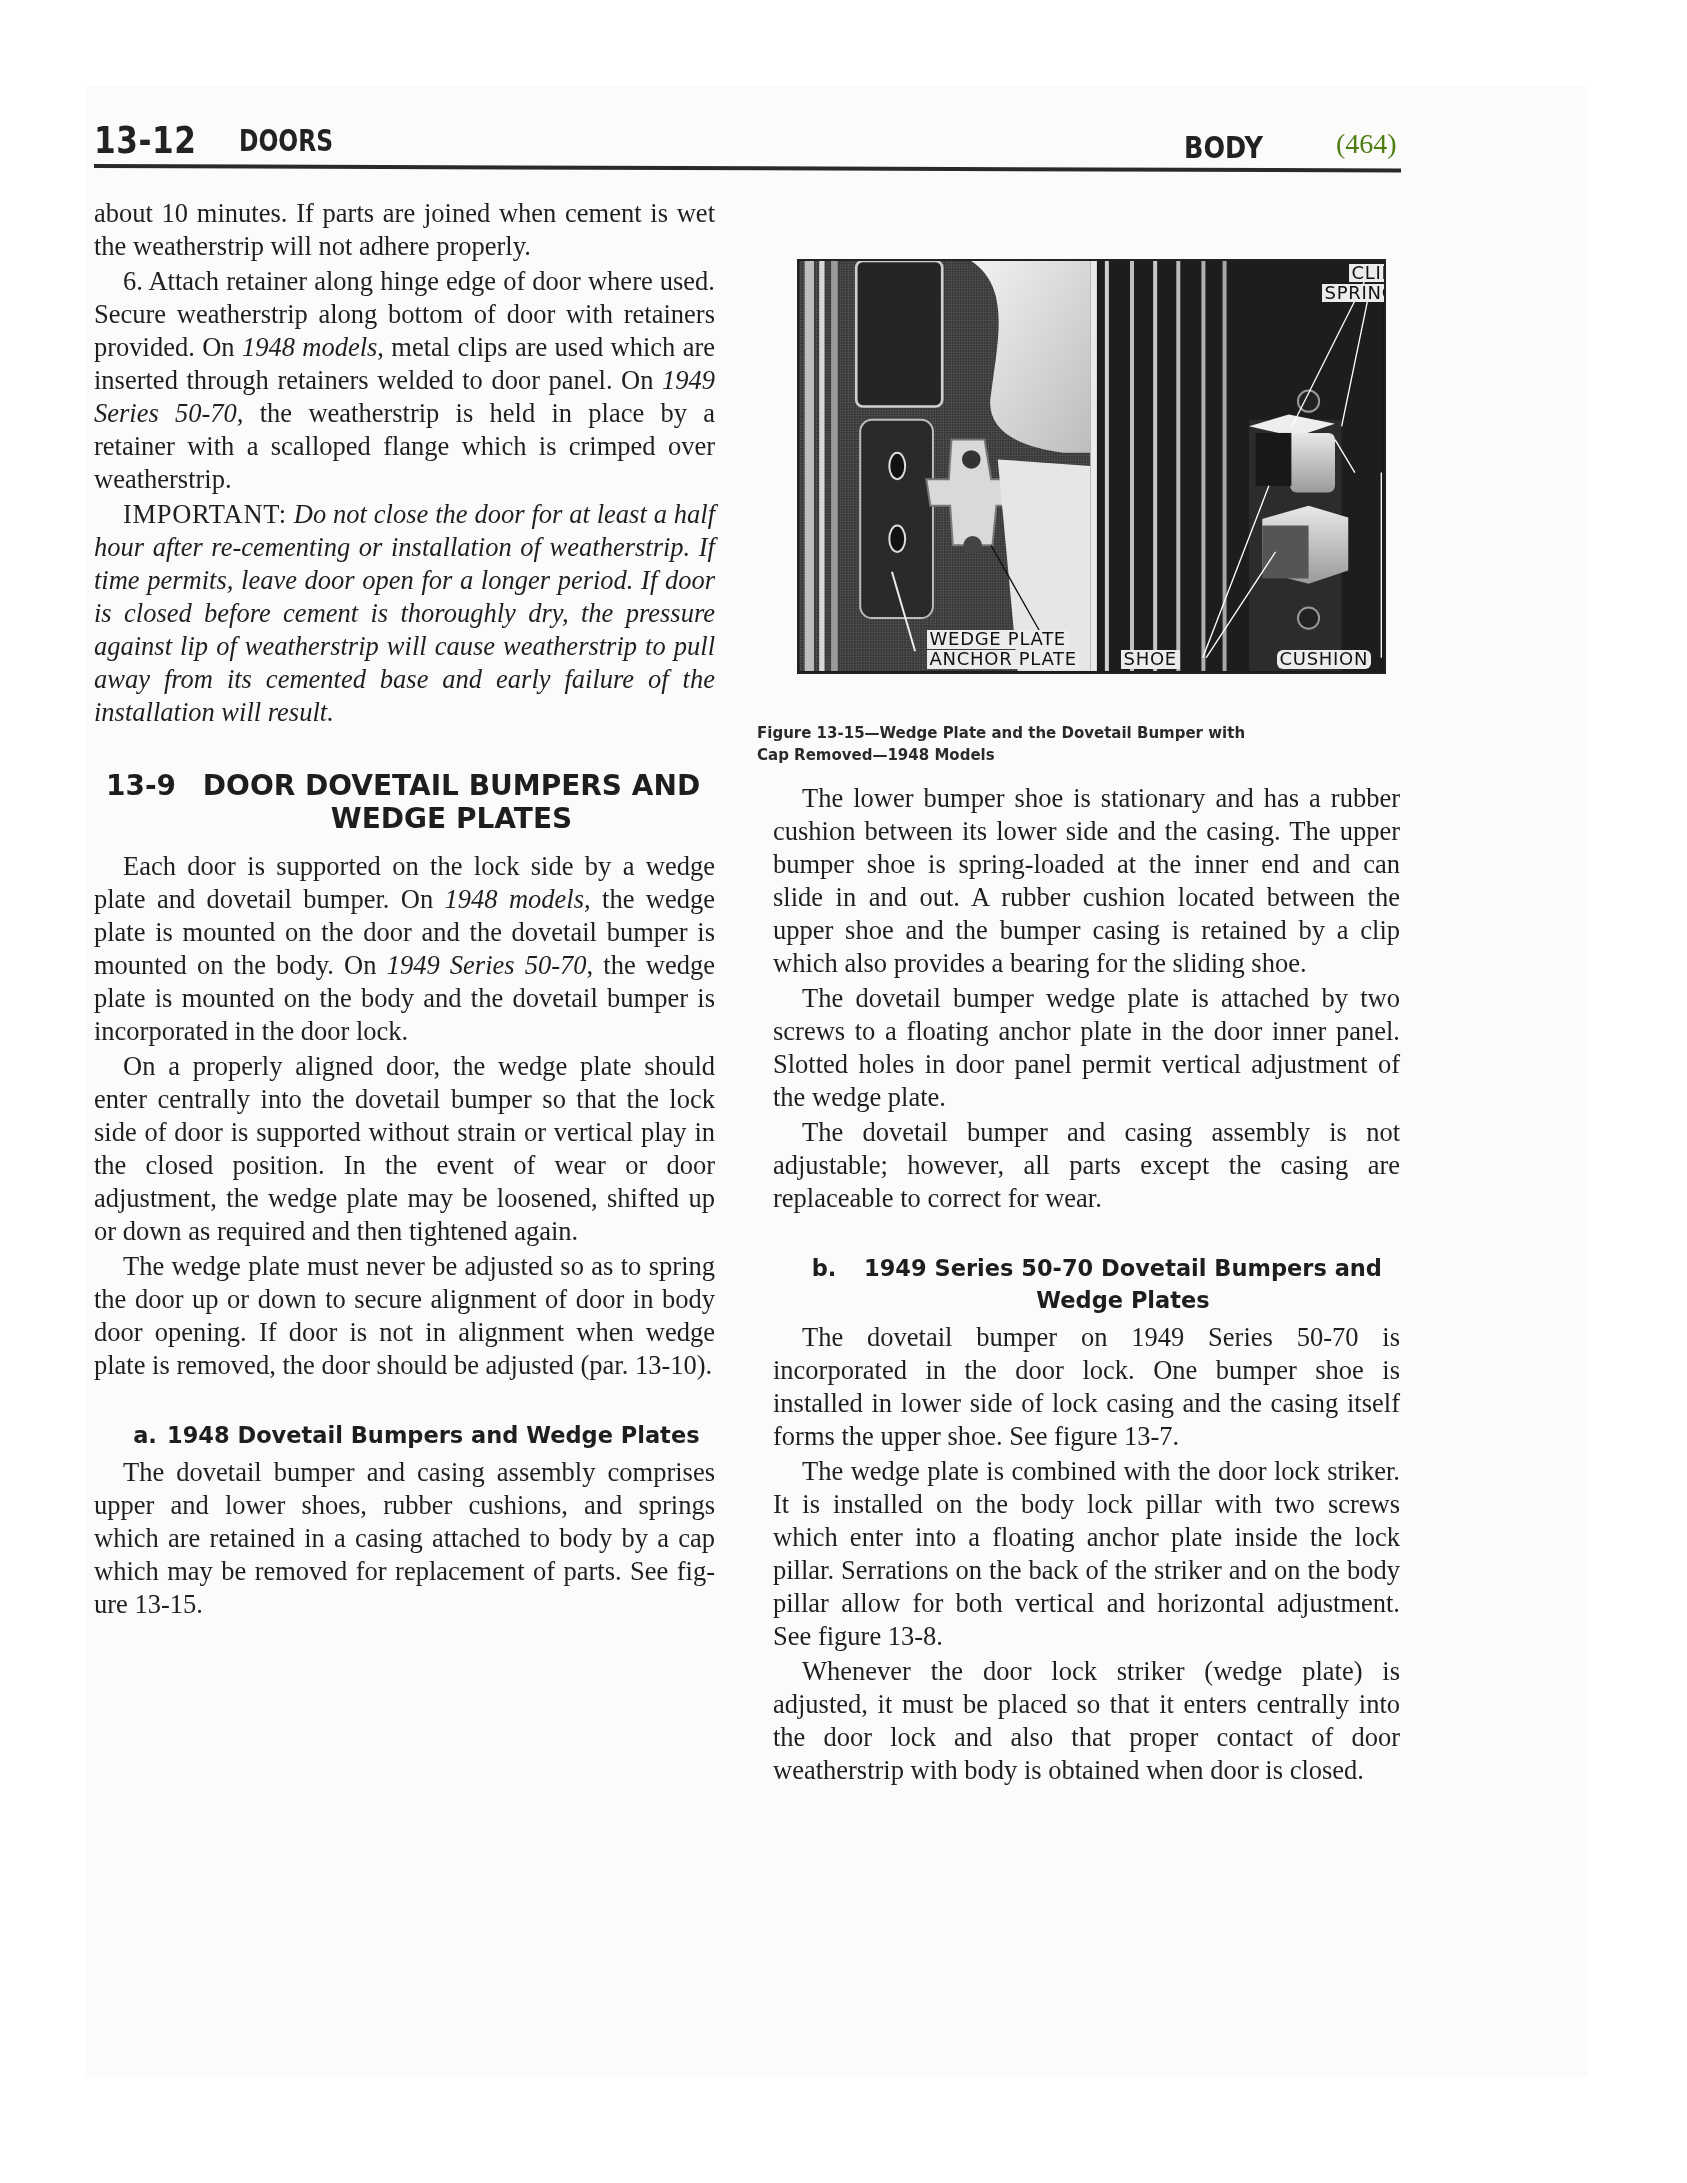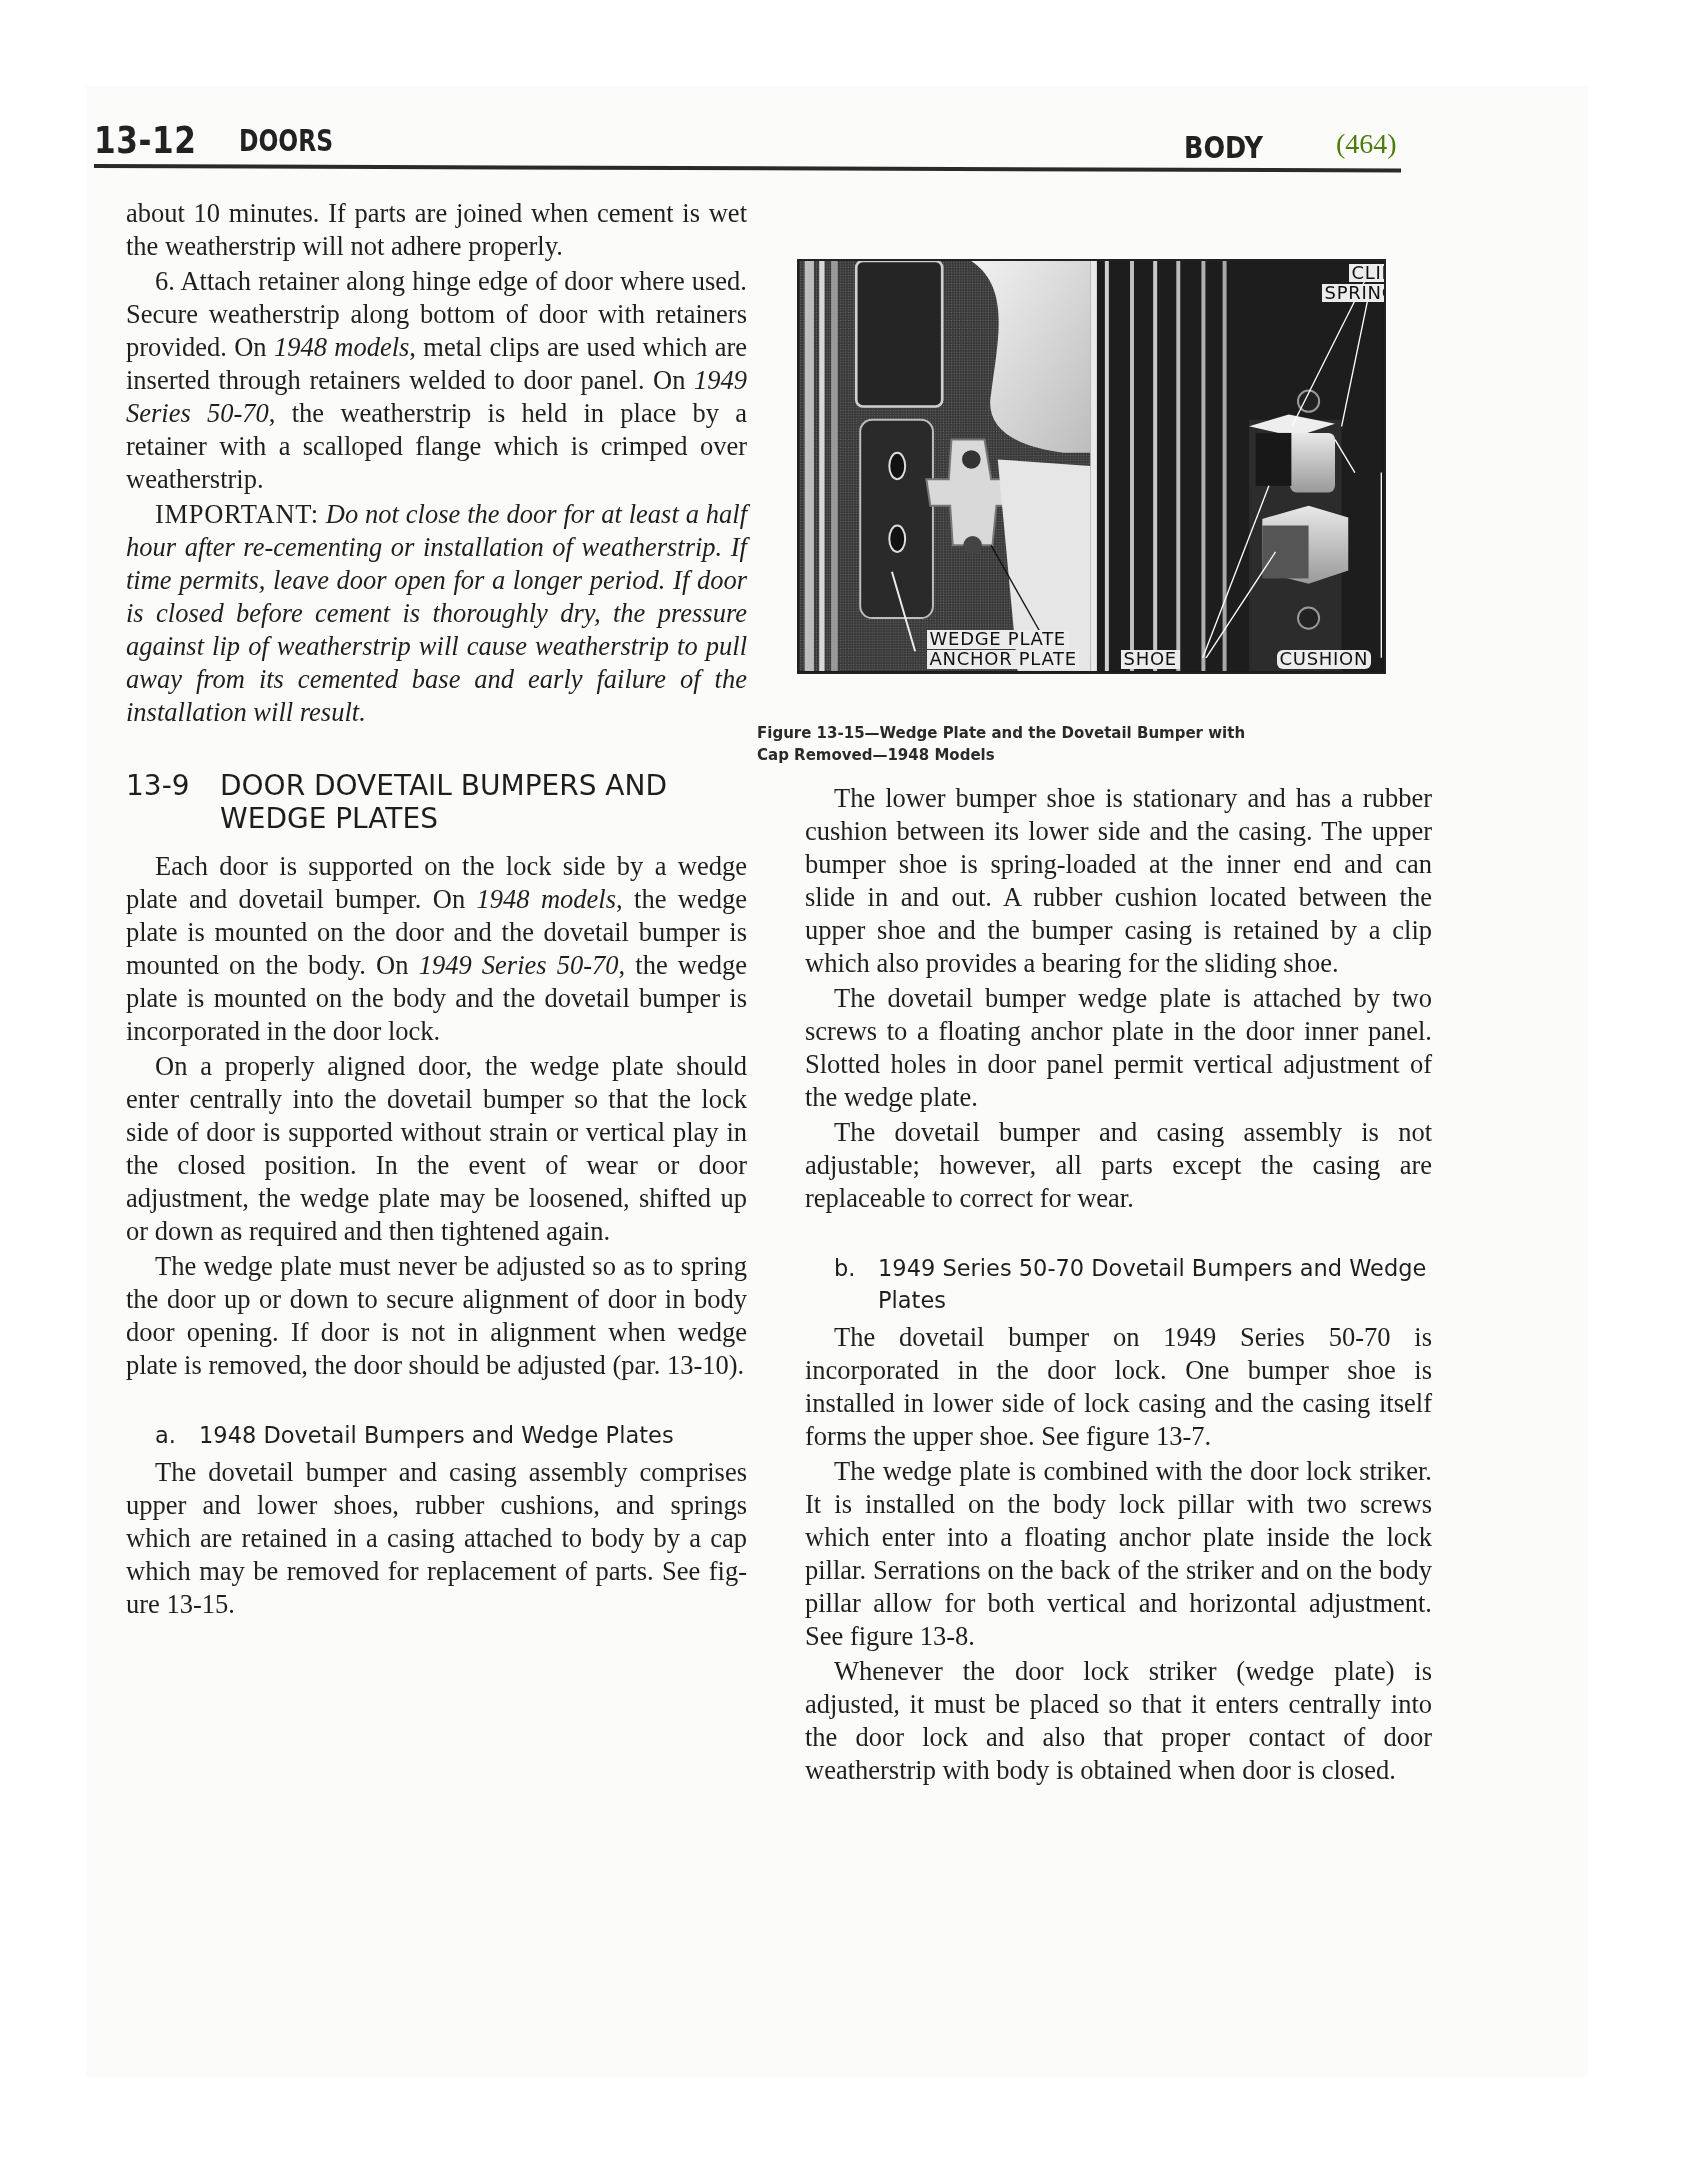--- a/index.html
+++ b/index.html
@@ -12,7 +12,7 @@
   .hdr-page { position:absolute; left:1336px; top:128px; font-family:"Liberation Serif", "DejaVu Serif", serif; font-size:28px; color:#4d7c0f; }
   .rule { position:absolute; left:94px; top:164px; width:1307px; height:4px; background:#2a2a2a; transform:rotate(0.2deg); transform-origin:left center; }
 
-  .col { position:absolute; font-family:"Liberation Serif", "DejaVu Serif", serif; font-size:26.5px; line-height:33px; color:#1f1f1f; text-align:justify;margin-left:32px; }
+  .col { position:absolute; font-family:"Liberation Serif", "DejaVu Serif", serif; font-size:26.5px; line-height:33px; color:#1f1f1f; text-align:justify; }
   .col-left { left:94px; top:197px; width:621px; }
   .col-right { left:773px; top:782px; width:627px; }
   .col p { margin:0 0 2px 0; text-indent:29px; hyphens:manual; }

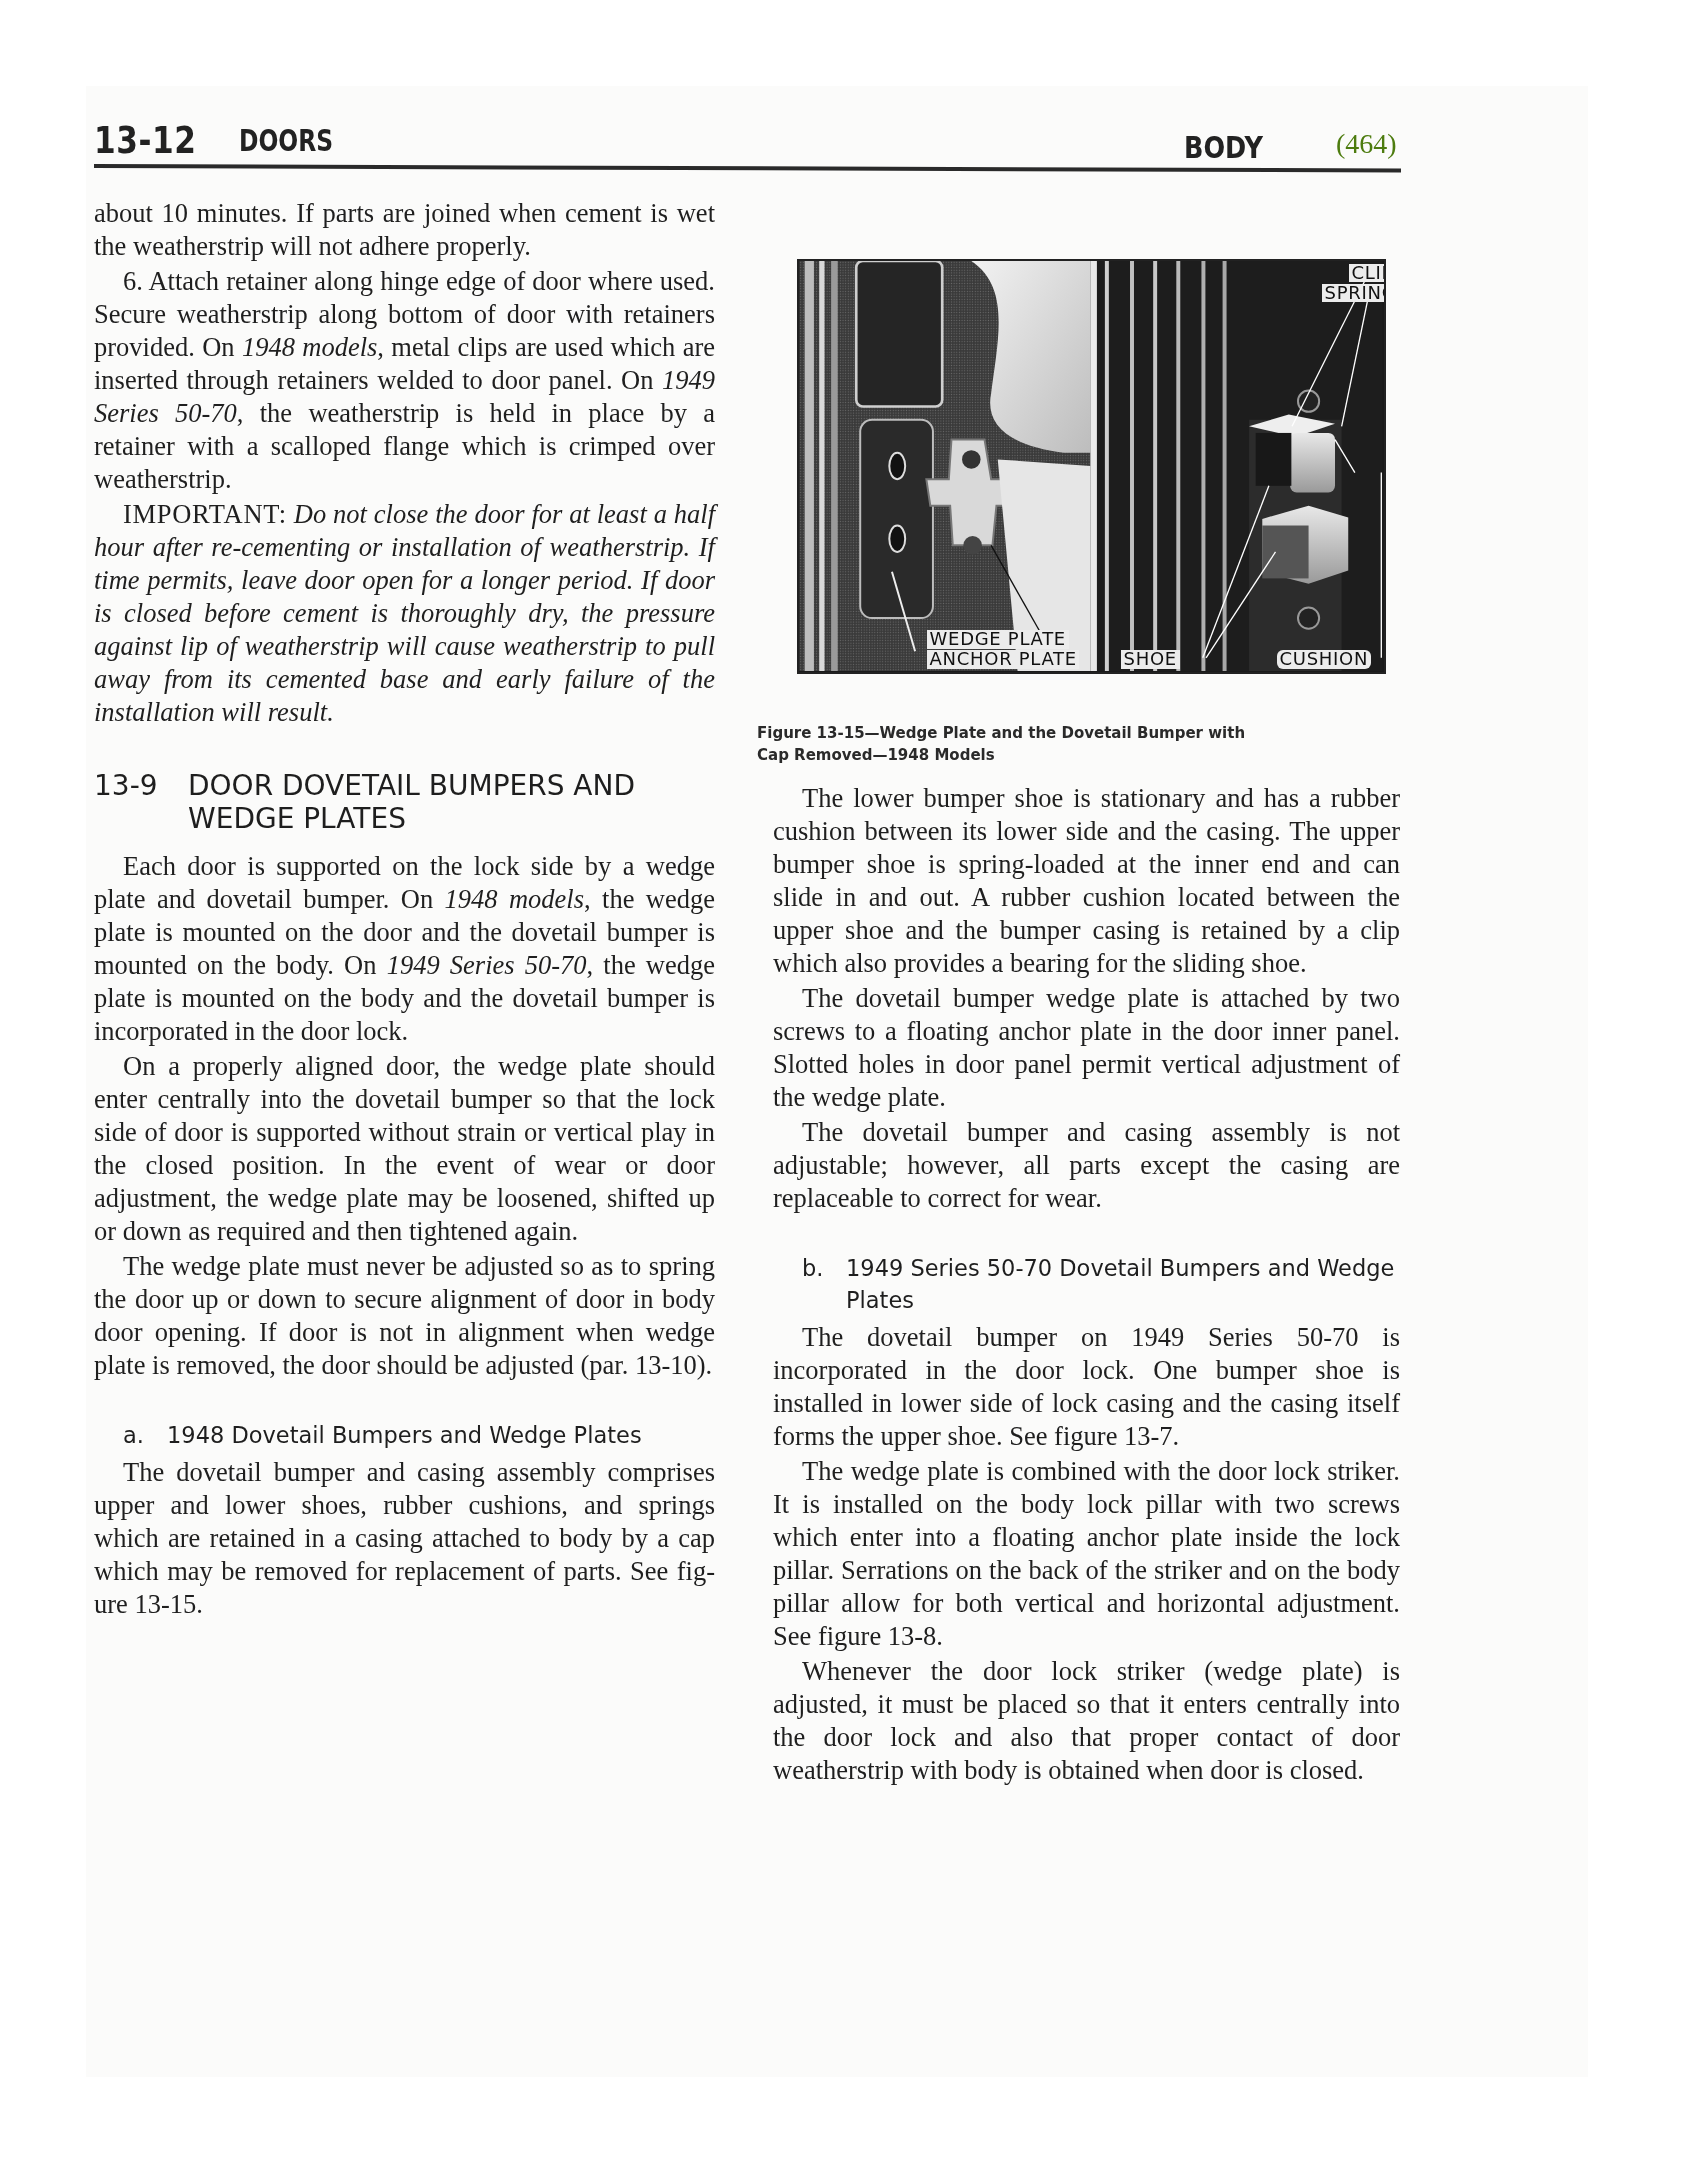--- a/index.html
+++ b/index.html
@@ -19,7 +19,7 @@
   .col p.noindent { text-indent:0; }
   .col em { }
   .imp { letter-spacing:0.7px; }
-  .sec-head { font-family:"DejaVu Sans", "Liberation Sans", sans-serif; font-weight:normal; color:#1e1e1e; text-align:left; }
+  .sec-head { font-family:"DejaVu Sans", "Liberation Sans", sans-serif; font-weight:bold; color:#1e1e1e; text-align:center; }
   .sec-main { font-size:28px; line-height:33px; margin:40px 0 14.6px 0; display:flex; }
   .sec-main .num { width:94px; flex:none; }
   .sub-head { font-size:22.5px; line-height:32px; margin:37px 0 5.3px 29px; display:flex; }

